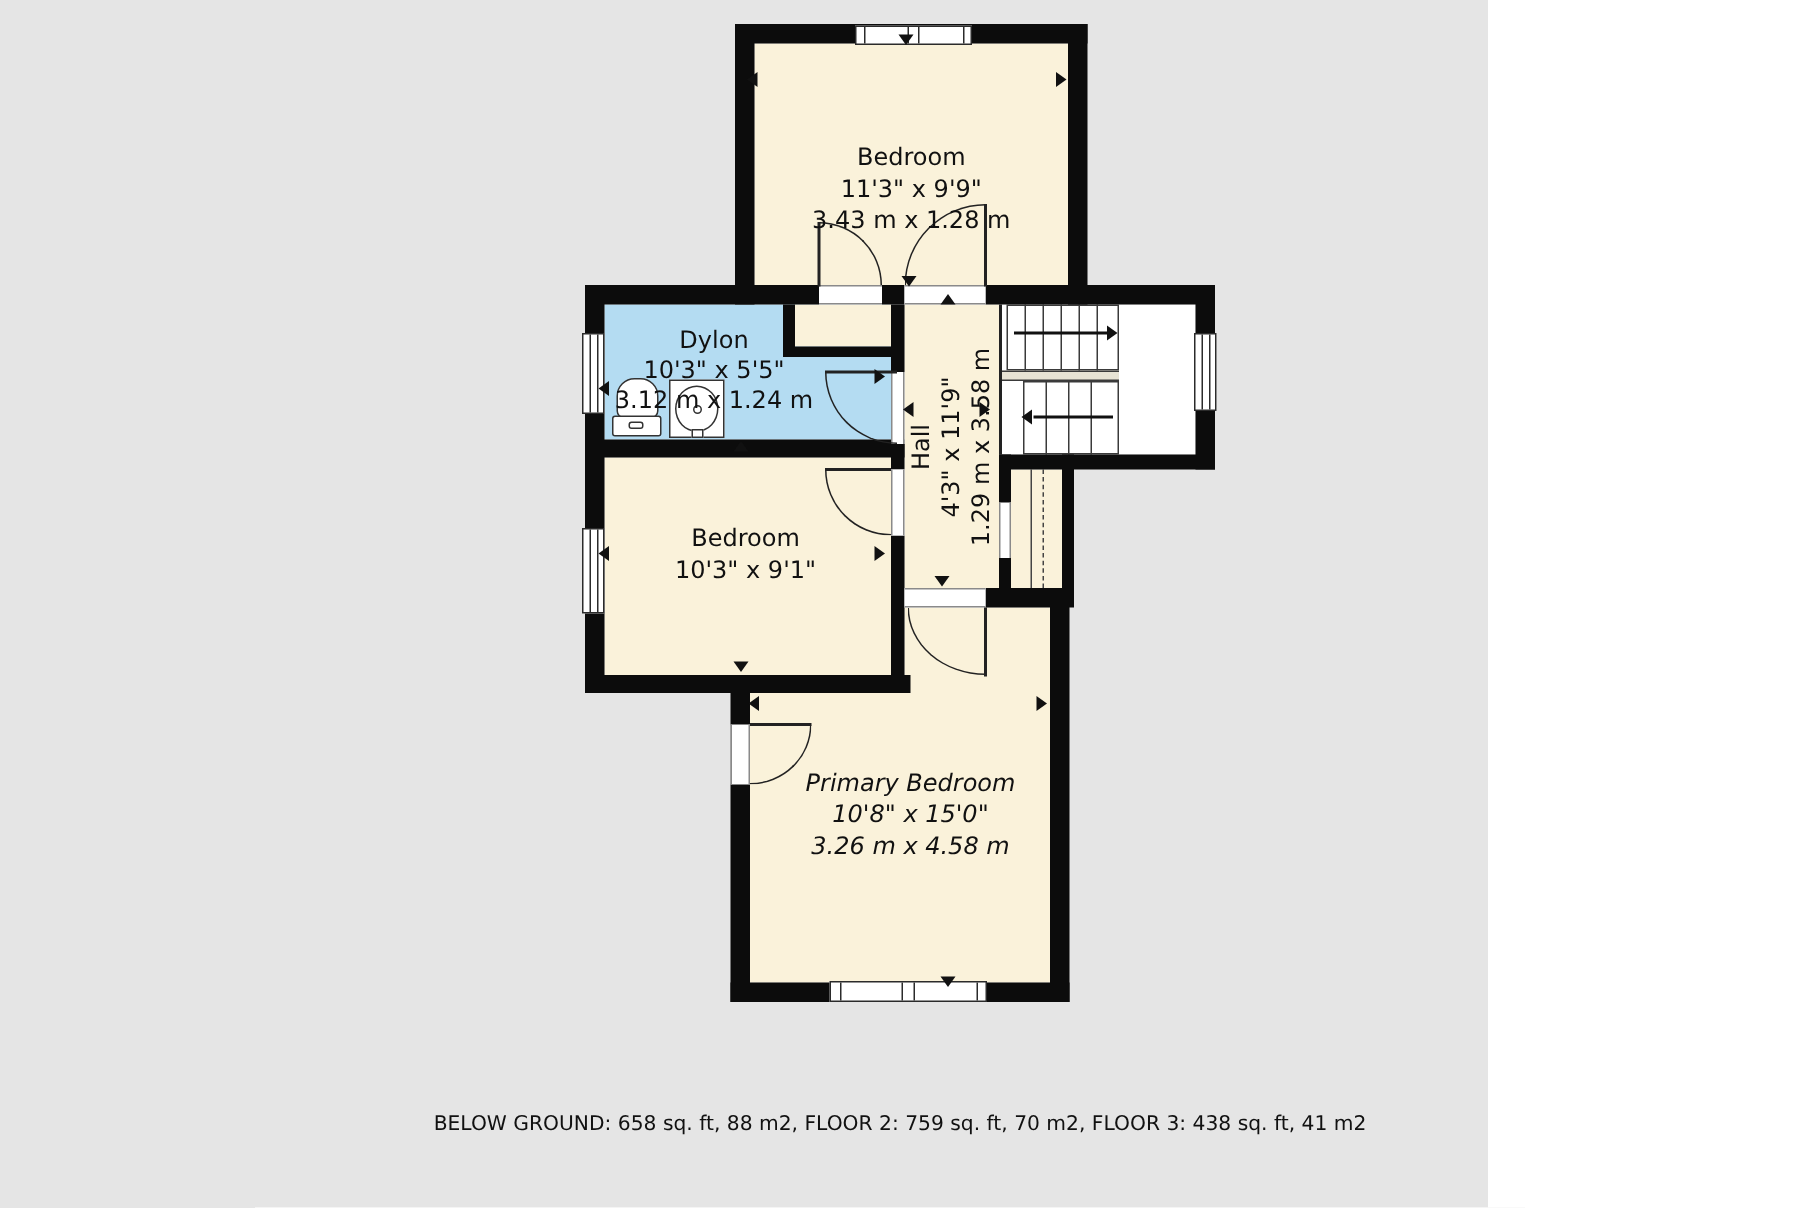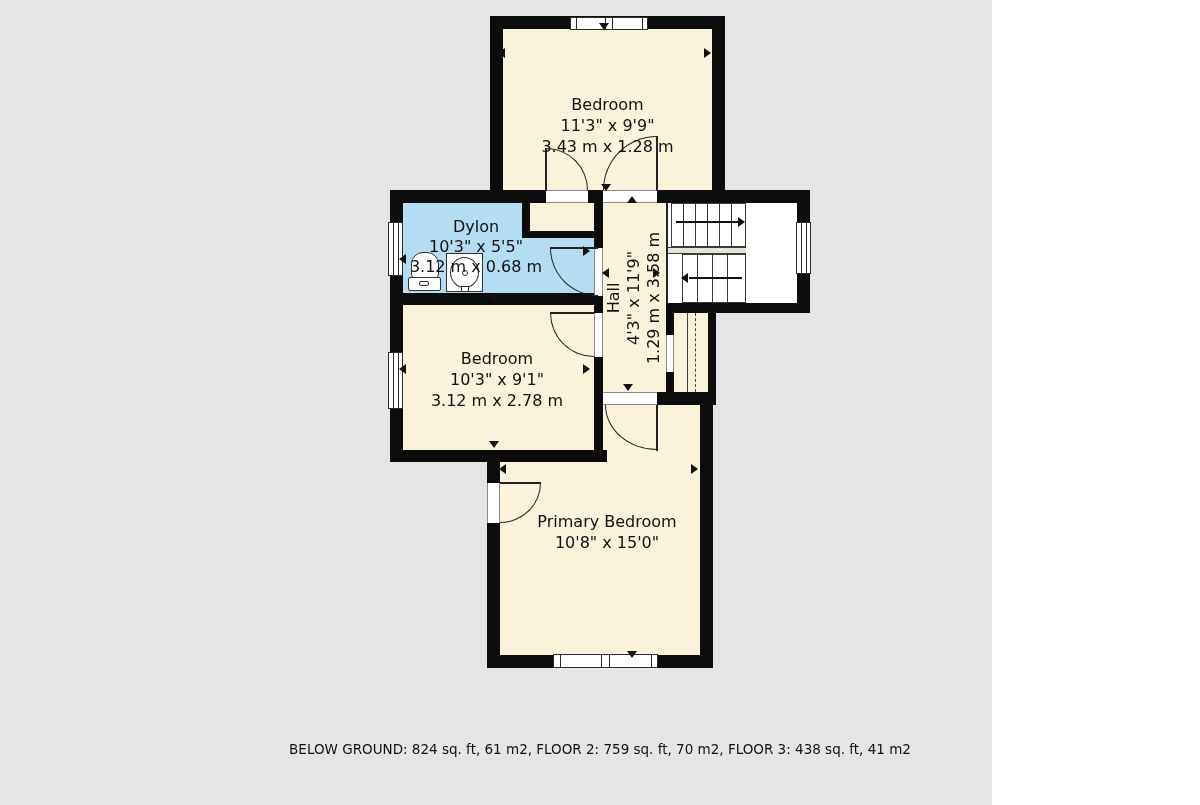--- a/index.html
+++ b/index.html
@@ -181,7 +181,7 @@
   <div class="label" style="left:396px;top:217px;width:160px;line-height:20px;">
     <div>Dylon</div>
     <div>10'3" x 5'5"</div>
-    <div>3.12 m x 0.68 m</div>
+    <div>3.12 m x 1.24 m</div>
   </div>
 
   <div class="label" style="left:397px;top:348px;width:200px;">

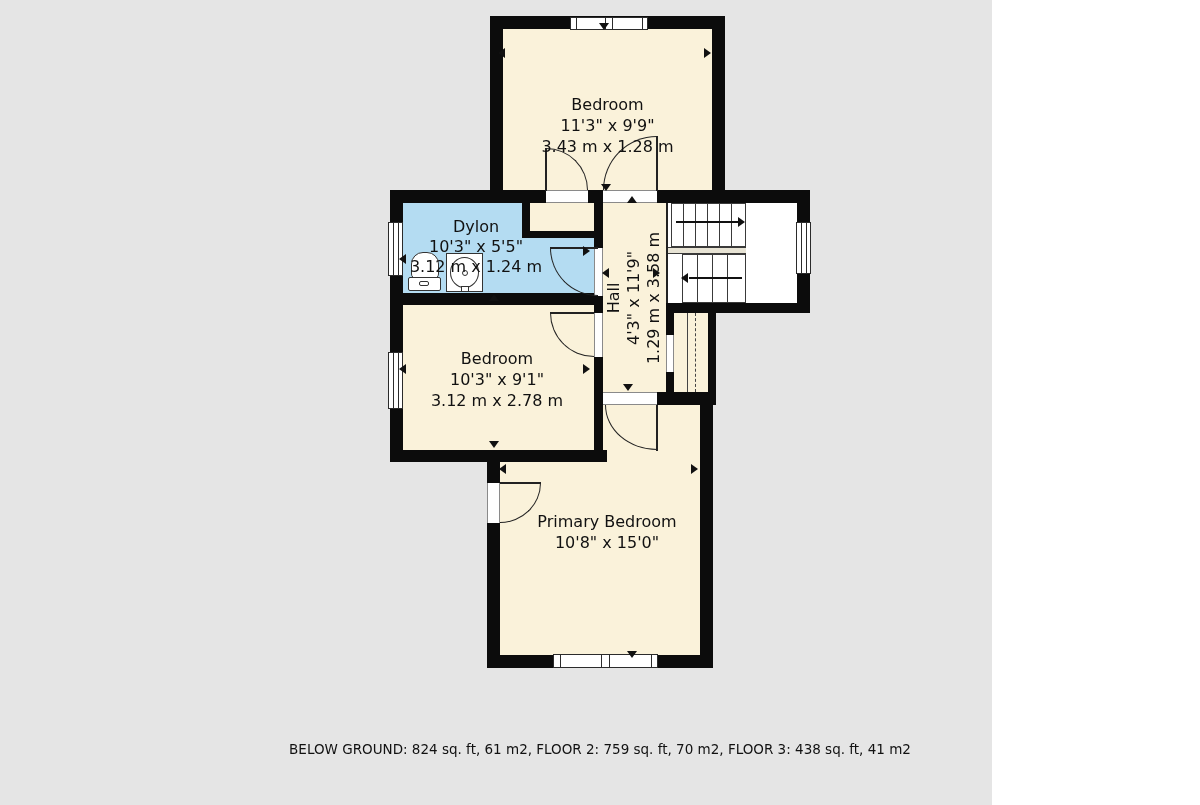--- a/index.html
+++ b/index.html
@@ -187,7 +187,6 @@
   <div class="label" style="left:397px;top:348px;width:200px;">
     <div>Bedroom</div>
     <div>10'3" x 9'1"</div>
-    <div>3.12 m x 2.78 m</div>
   </div>
 
   <div class="hall-label" style="left:634px;top:298px;">

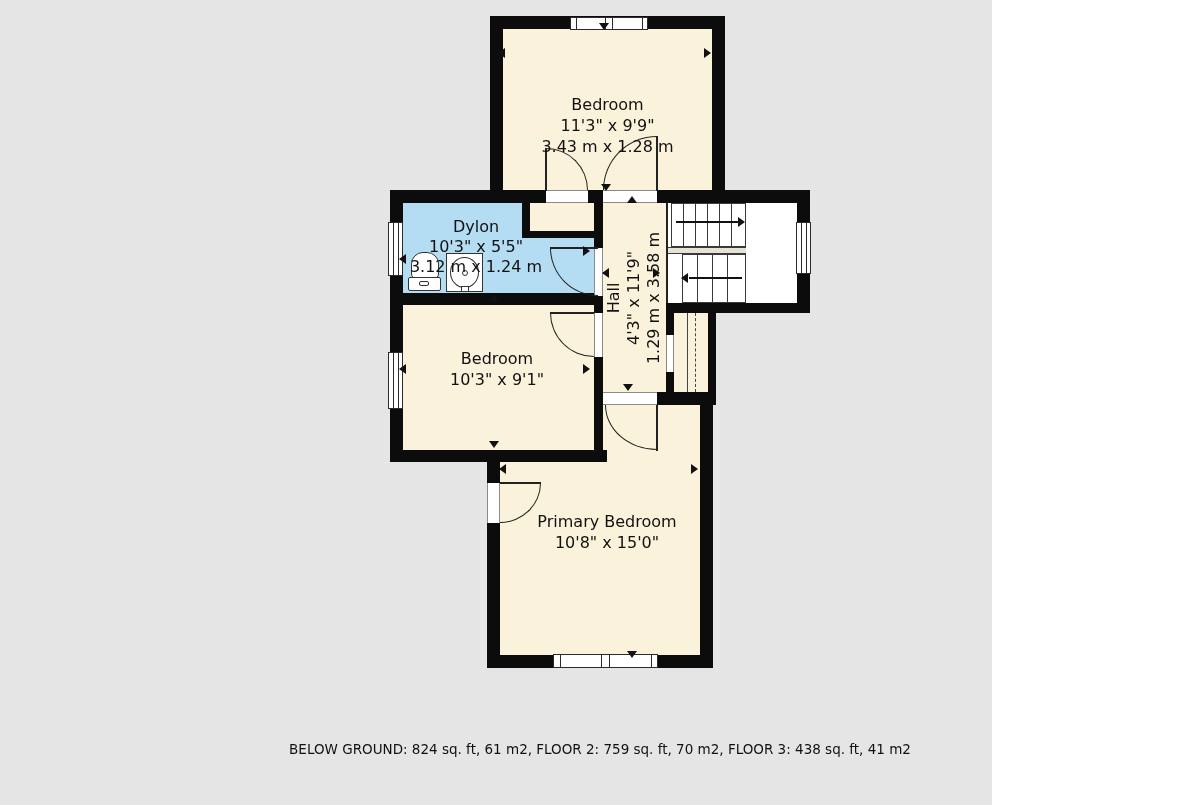--- a/index.html
+++ b/index.html
@@ -195,7 +195,7 @@
     <div>1.29 m x 3.58 m</div>
   </div>
 
-  <div class="label" style="left:500px;top:511px;width:214px;">
+  <div class="label" style="left:500px;top:511px;width:214px;font-style:italic;">
     <div>Primary Bedroom</div>
     <div>10'8" x 15'0"</div>
   </div>

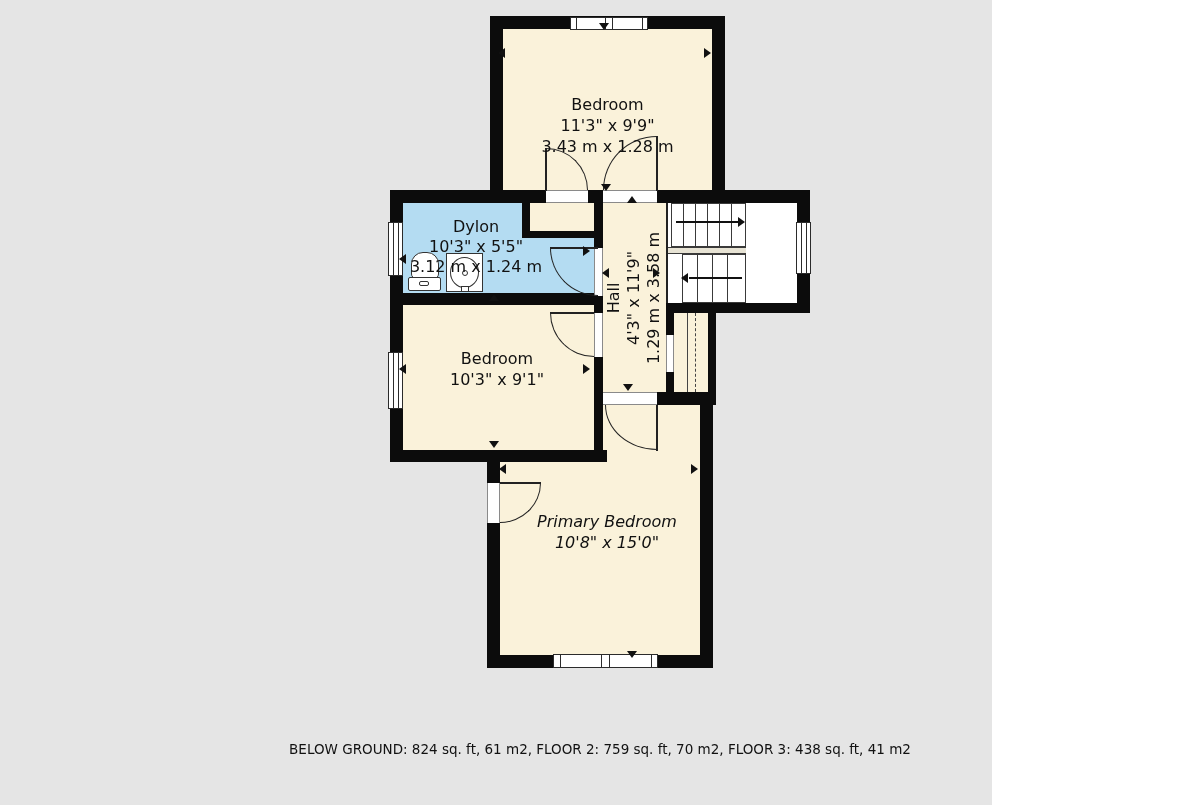--- a/index.html
+++ b/index.html
@@ -198,6 +198,7 @@
   <div class="label" style="left:500px;top:511px;width:214px;font-style:italic;">
     <div>Primary Bedroom</div>
     <div>10'8" x 15'0"</div>
+    <div>3.26 m x 4.58 m</div>
   </div>
 
   <div class="footer f2" style="top:741px;">BELOW GROUND: 824 sq. ft, 61 m2, FLOOR 2: 759 sq. ft, 70 m2, FLOOR 3: 438 sq. ft, 41 m2</div>

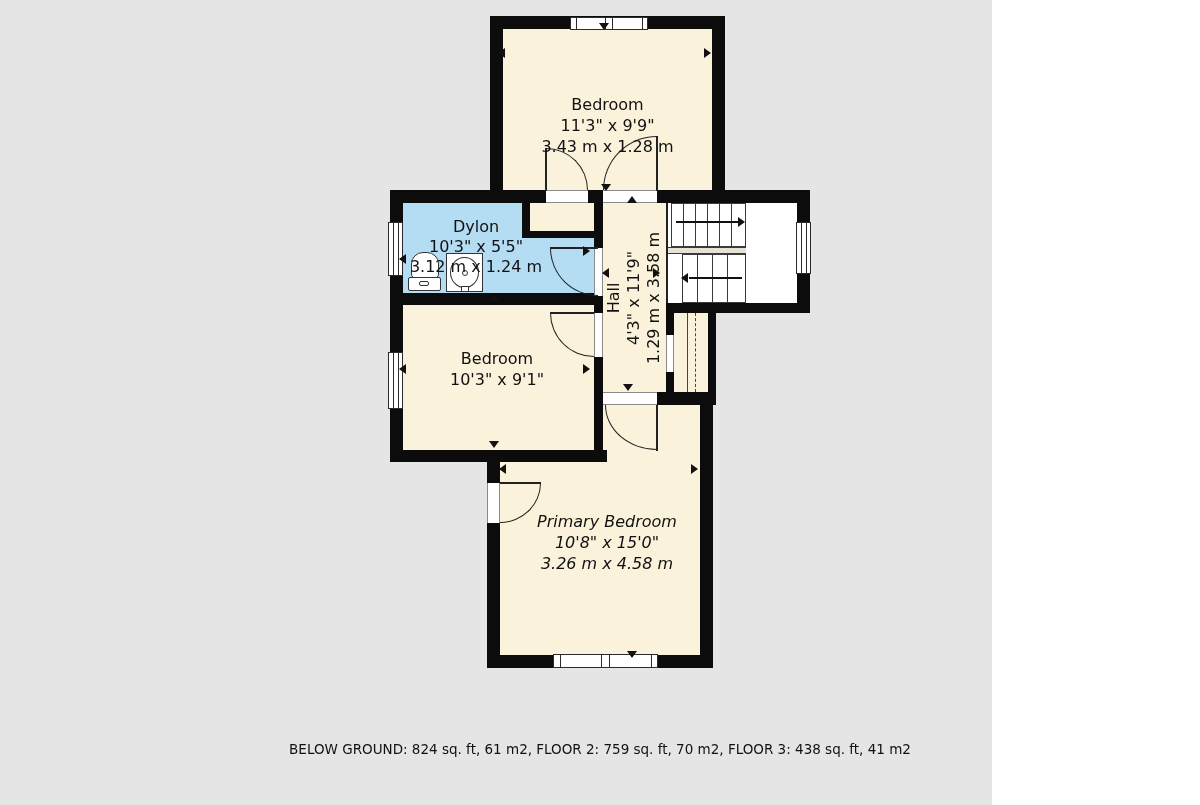--- a/index.html
+++ b/index.html
@@ -201,7 +201,7 @@
     <div>3.26 m x 4.58 m</div>
   </div>
 
-  <div class="footer f2" style="top:741px;">BELOW GROUND: 824 sq. ft, 61 m2, FLOOR 2: 759 sq. ft, 70 m2, FLOOR 3: 438 sq. ft, 41 m2</div>
+  <div class="footer f2" style="top:741px;">BELOW GROUND: 658 sq. ft, 88 m2, FLOOR 2: 759 sq. ft, 70 m2, FLOOR 3: 438 sq. ft, 41 m2</div>
 
 </div>
 

